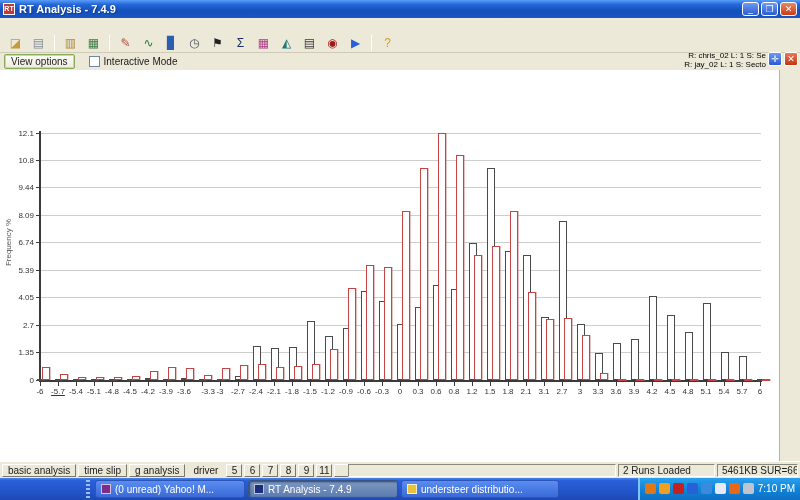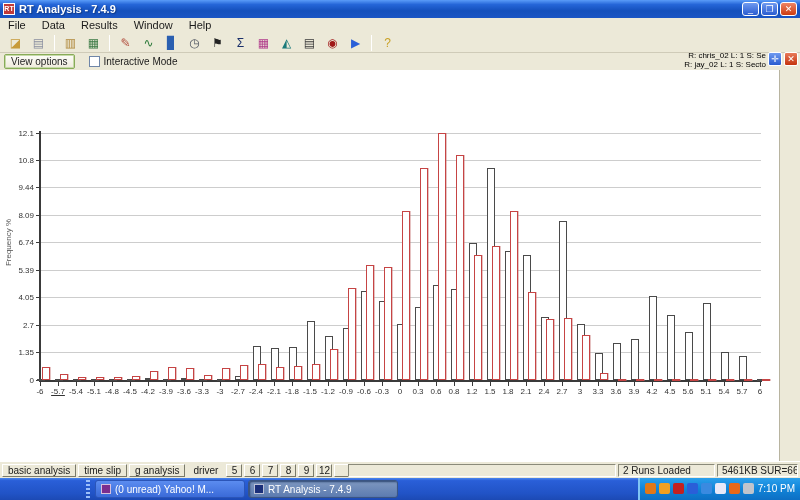--- a/index.html
+++ b/index.html
@@ -124,13 +124,6 @@
       </span>
   </div>
 
-  <div class="menubar" id="menubar">
-      <div class="menu-item">File</div>
-      <div class="menu-item">Data</div>
-      <div class="menu-item">Results</div>
-      <div class="menu-item">Window</div>
-      <div class="menu-item">Help</div>
-    </div>
   <div class="toolbar" id="toolbar">
       <div class="tbtn" style="color: rgb(199, 155, 59);">◪</div>
       <div class="tbtn" style="color: rgb(138, 143, 160);">▤</div>

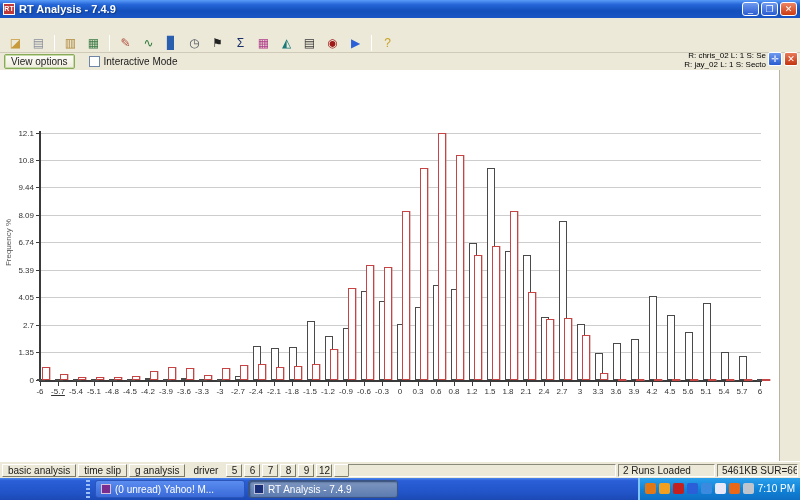--- a/index.html
+++ b/index.html
@@ -215,7 +215,7 @@
       <div class="tickx" style="left: 184px; top: 382px;"></div>
       <div class="xlab" style="left: 184px; top: 387px;">-3.6</div>
       <div class="tickx" style="left: 202px; top: 382px;"></div>
-      <div class="xlab" style="left: 202px; top: 387px;">-3.3</div>
+      <div class="xlab" style="left: 202px; top: 387px; text-align: right;">-3.3</div>
       <div class="tickx" style="left: 220px; top: 382px;"></div>
       <div class="xlab" style="left: 220px; top: 387px;">-3</div>
       <div class="tickx" style="left: 238px; top: 382px;"></div>

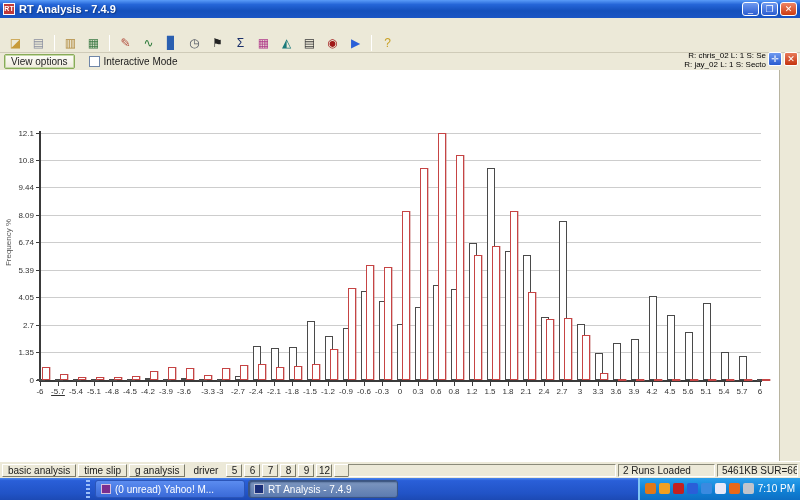--- a/index.html
+++ b/index.html
@@ -253,7 +253,7 @@
       <div class="tickx" style="left: 526px; top: 382px;"></div>
       <div class="xlab" style="left: 526px; top: 387px;">2.1</div>
       <div class="tickx" style="left: 544px; top: 382px;"></div>
-      <div class="xlab" style="left: 544px; top: 387px;">2.4</div>
+      <div class="xlab" style="left: 544px; top: 387px;">3.1</div>
       <div class="tickx" style="left: 562px; top: 382px;"></div>
       <div class="xlab" style="left: 562px; top: 387px;">2.7</div>
       <div class="tickx" style="left: 580px; top: 382px;"></div>

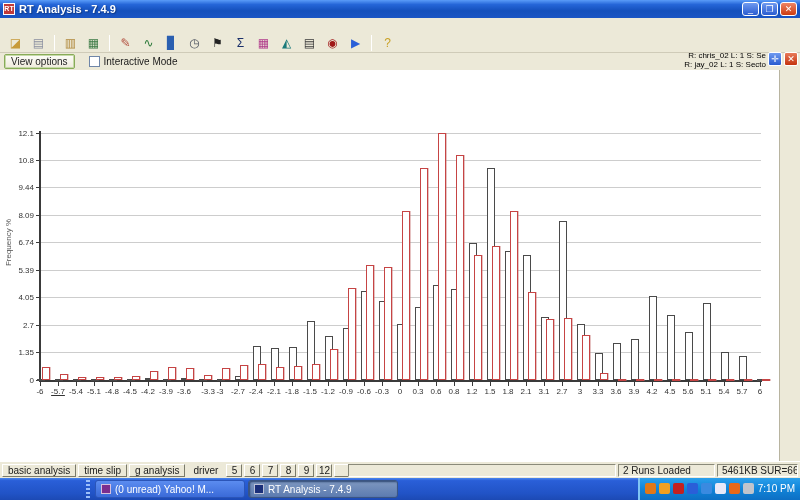--- a/index.html
+++ b/index.html
@@ -269,7 +269,7 @@
       <div class="tickx" style="left: 670px; top: 382px;"></div>
       <div class="xlab" style="left: 670px; top: 387px;">4.5</div>
       <div class="tickx" style="left: 688px; top: 382px;"></div>
-      <div class="xlab" style="left: 688px; top: 387px;">5.6</div>
+      <div class="xlab" style="left: 688px; top: 387px;">4.8</div>
       <div class="tickx" style="left: 706px; top: 382px;"></div>
       <div class="xlab" style="left: 706px; top: 387px;">5.1</div>
       <div class="tickx" style="left: 724px; top: 382px;"></div>

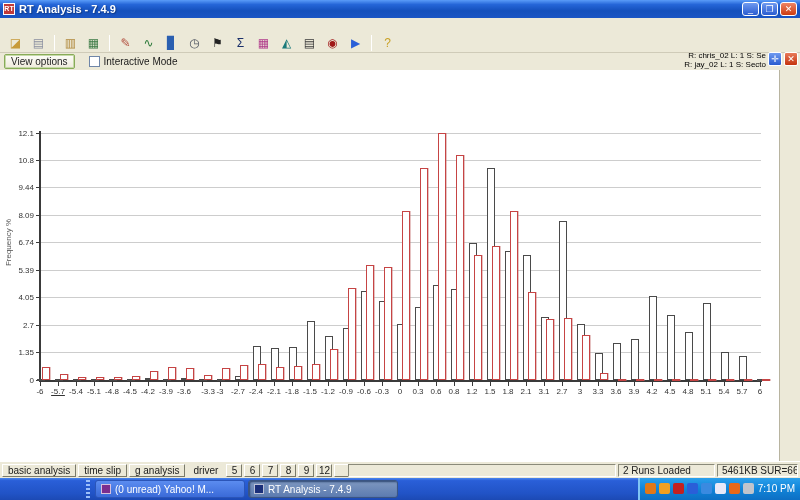--- a/index.html
+++ b/index.html
@@ -374,7 +374,7 @@
         <div class="tab num">7</div>
         <div class="tab num">8</div>
         <div class="tab num">9</div>
-        <div class="tab num">12</div>
+        <div class="tab num">11</div>
         <div class="tab blank"></div>
         <div class="tab blank"></div>
         <div class="tab blank"></div>

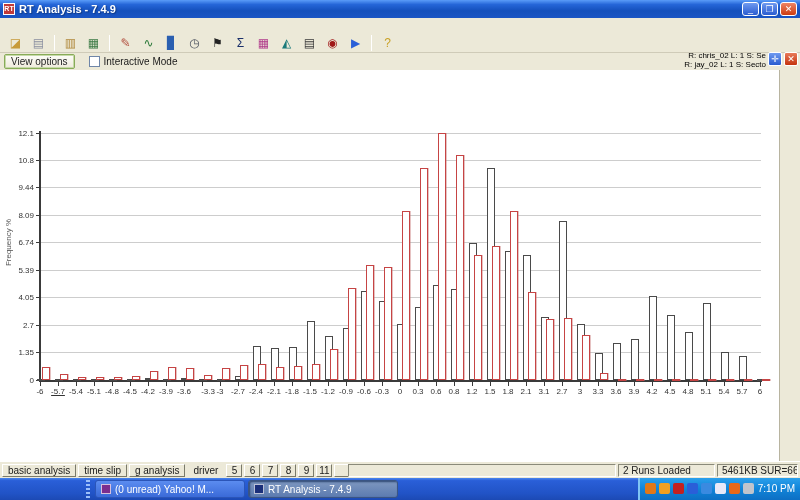--- a/index.html
+++ b/index.html
@@ -405,6 +405,10 @@
         <div class="tbicon" style="background: rgb(26, 47, 122);"></div>
         <span>RT Analysis - 7.4.9</span>
       </div>
+      <div class="taskbtn" style="left: 401px; width: 158px;">
+        <div class="tbicon" style="background: rgb(232, 195, 58);"></div>
+        <span>understeer distributio...</span>
+      </div>
     </div>
 
 </div>

